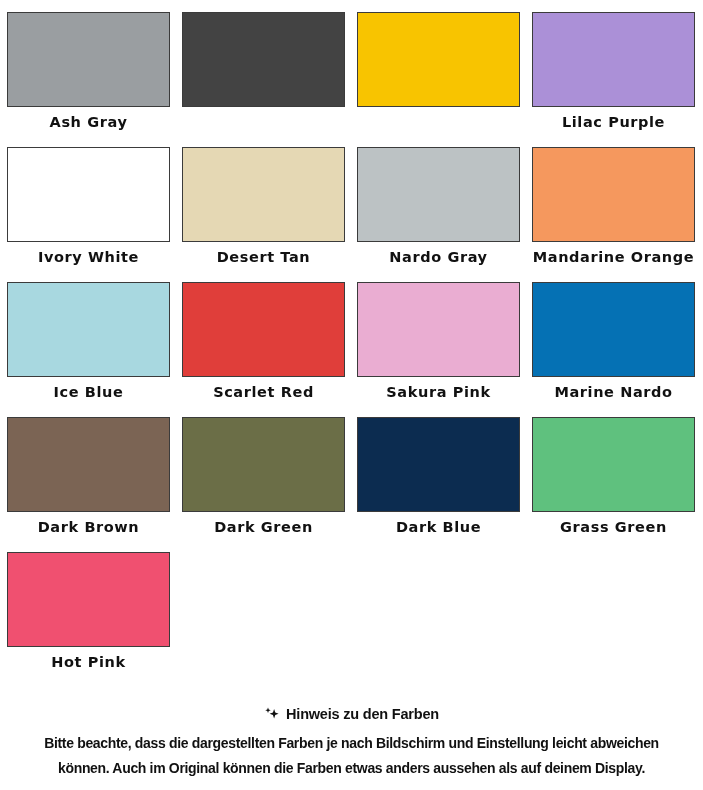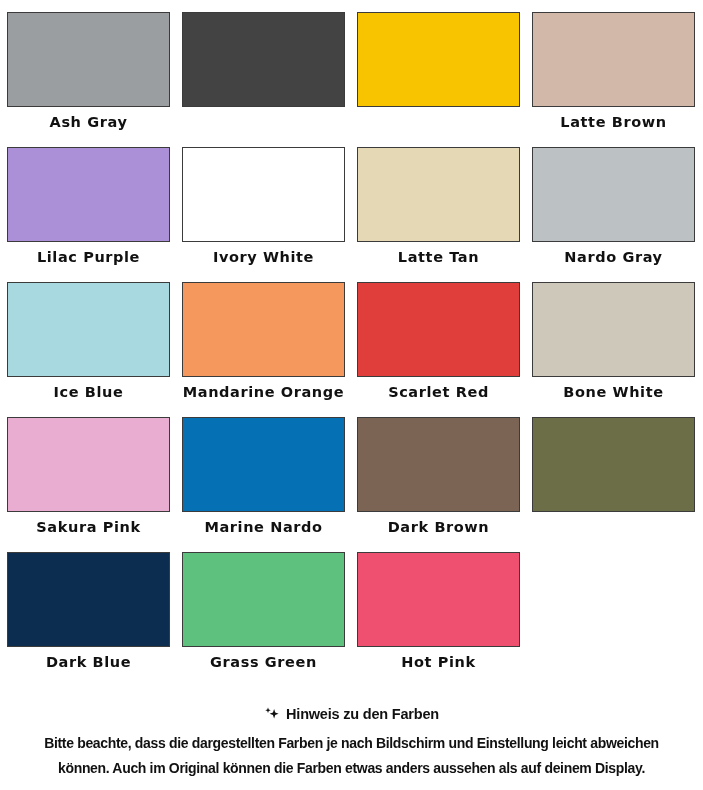--- a/index.html
+++ b/index.html
@@ -120,10 +120,6 @@
       </div>
       <div class="swatch-cell">
         <div class="swatch-chip" style="background: rgb(248, 196, 0); border-color: rgb(59, 59, 59);"></div>
-      </div>
-      <div class="swatch-cell">
-        <div class="swatch-chip" style="background: rgb(210, 184, 168); border-color: rgb(59, 59, 59);"></div>
-        <span class="swatch-label">Latte Brown</span>
       </div>
       <div class="swatch-cell">
         <div class="swatch-chip" style="background: rgb(171, 144, 215); border-color: rgb(59, 59, 59);"></div>

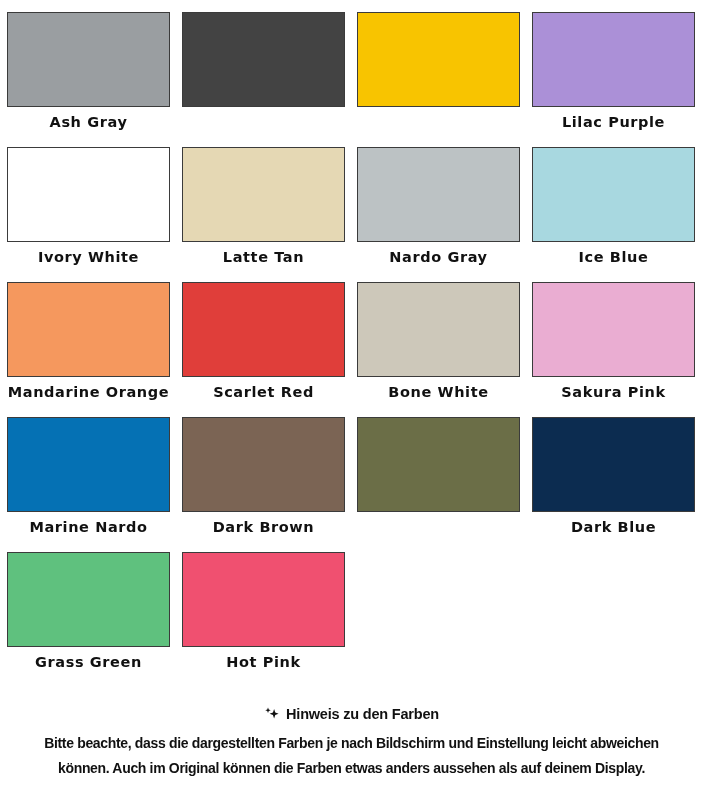--- a/index.html
+++ b/index.html
@@ -131,7 +131,7 @@
       </div>
       <div class="swatch-cell">
         <div class="swatch-chip" style="background: rgb(229, 216, 180); border-color: rgb(59, 59, 59);"></div>
-        <span class="swatch-label">Latte Tan</span>
+        <span class="swatch-label">Desert Tan</span>
       </div>
       <div class="swatch-cell">
         <div class="swatch-chip" style="background: rgb(188, 194, 196); border-color: rgb(59, 59, 59);"></div>

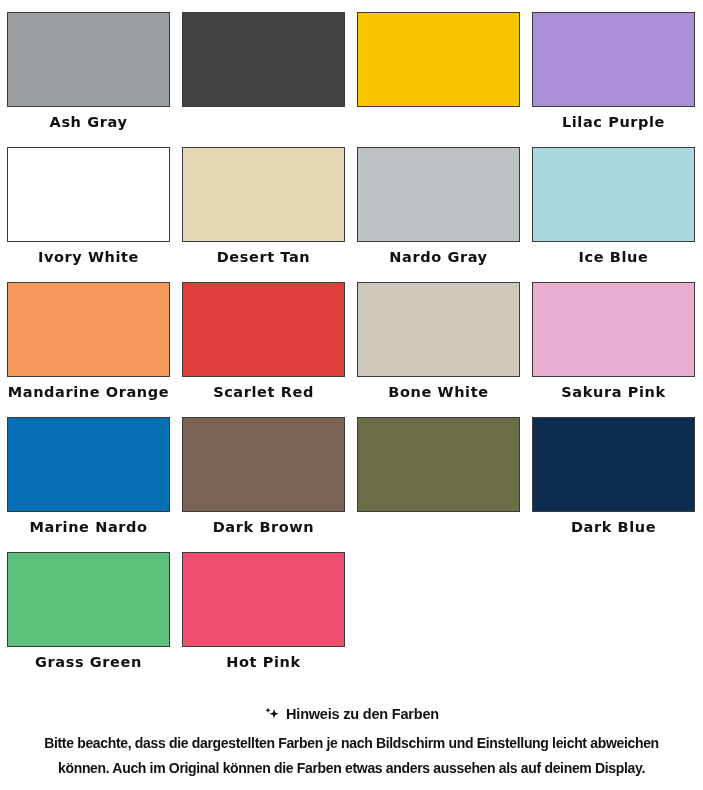--- a/index.html
+++ b/index.html
@@ -138,12 +138,12 @@
         <span class="swatch-label">Nardo Gray</span>
       </div>
       <div class="swatch-cell">
+        <div class="swatch-chip" style="background: rgb(245, 152, 94); border-color: rgb(59, 59, 59);"></div>
+        <span class="swatch-label">Mandarine Orange</span>
+      </div>
+      <div class="swatch-cell">
         <div class="swatch-chip" style="background: rgb(168, 216, 224); border-color: rgb(59, 59, 59);"></div>
         <span class="swatch-label">Ice Blue</span>
-      </div>
-      <div class="swatch-cell">
-        <div class="swatch-chip" style="background: rgb(245, 152, 94); border-color: rgb(59, 59, 59);"></div>
-        <span class="swatch-label">Mandarine Orange</span>
       </div>
       <div class="swatch-cell">
         <div class="swatch-chip" style="background: rgb(224, 62, 58); border-color: rgb(59, 59, 59);"></div>

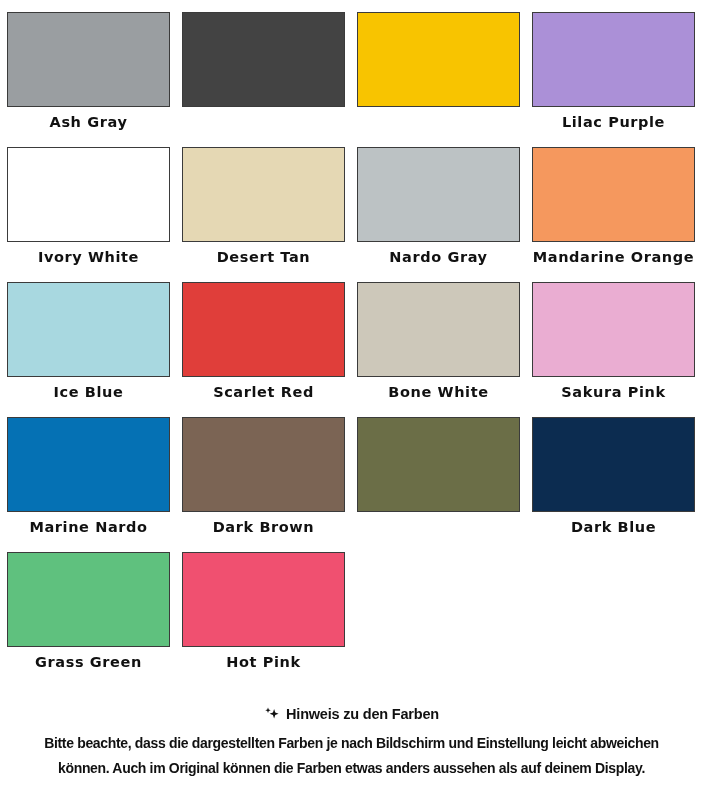--- a/index.html
+++ b/index.html
@@ -150,10 +150,6 @@
         <span class="swatch-label">Scarlet Red</span>
       </div>
       <div class="swatch-cell">
-        <div class="swatch-chip" style="background: rgb(205, 200, 186); border-color: rgb(59, 59, 59);"></div>
-        <span class="swatch-label">Bone White</span>
-      </div>
-      <div class="swatch-cell">
         <div class="swatch-chip" style="background: rgb(234, 173, 210); border-color: rgb(59, 59, 59);"></div>
         <span class="swatch-label">Sakura Pink</span>
       </div>

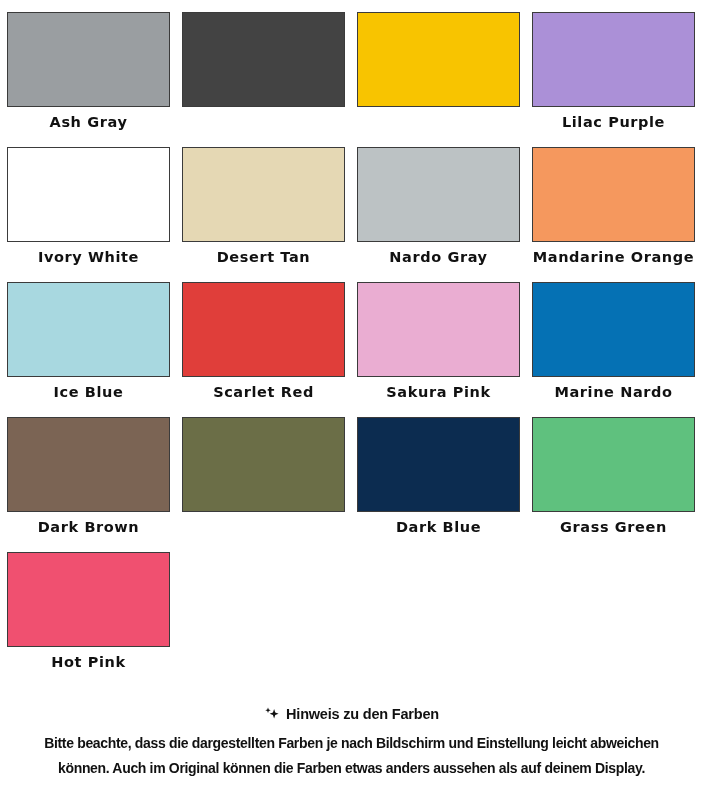--- a/index.html
+++ b/index.html
@@ -163,6 +163,7 @@
       </div>
       <div class="swatch-cell">
         <div class="swatch-chip" style="background: rgb(107, 110, 71); border-color: rgb(59, 59, 59);"></div>
+        <span class="swatch-label">Dark Green</span>
       </div>
       <div class="swatch-cell">
         <div class="swatch-chip" style="background: rgb(12, 44, 80); border-color: rgb(59, 59, 59);"></div>

